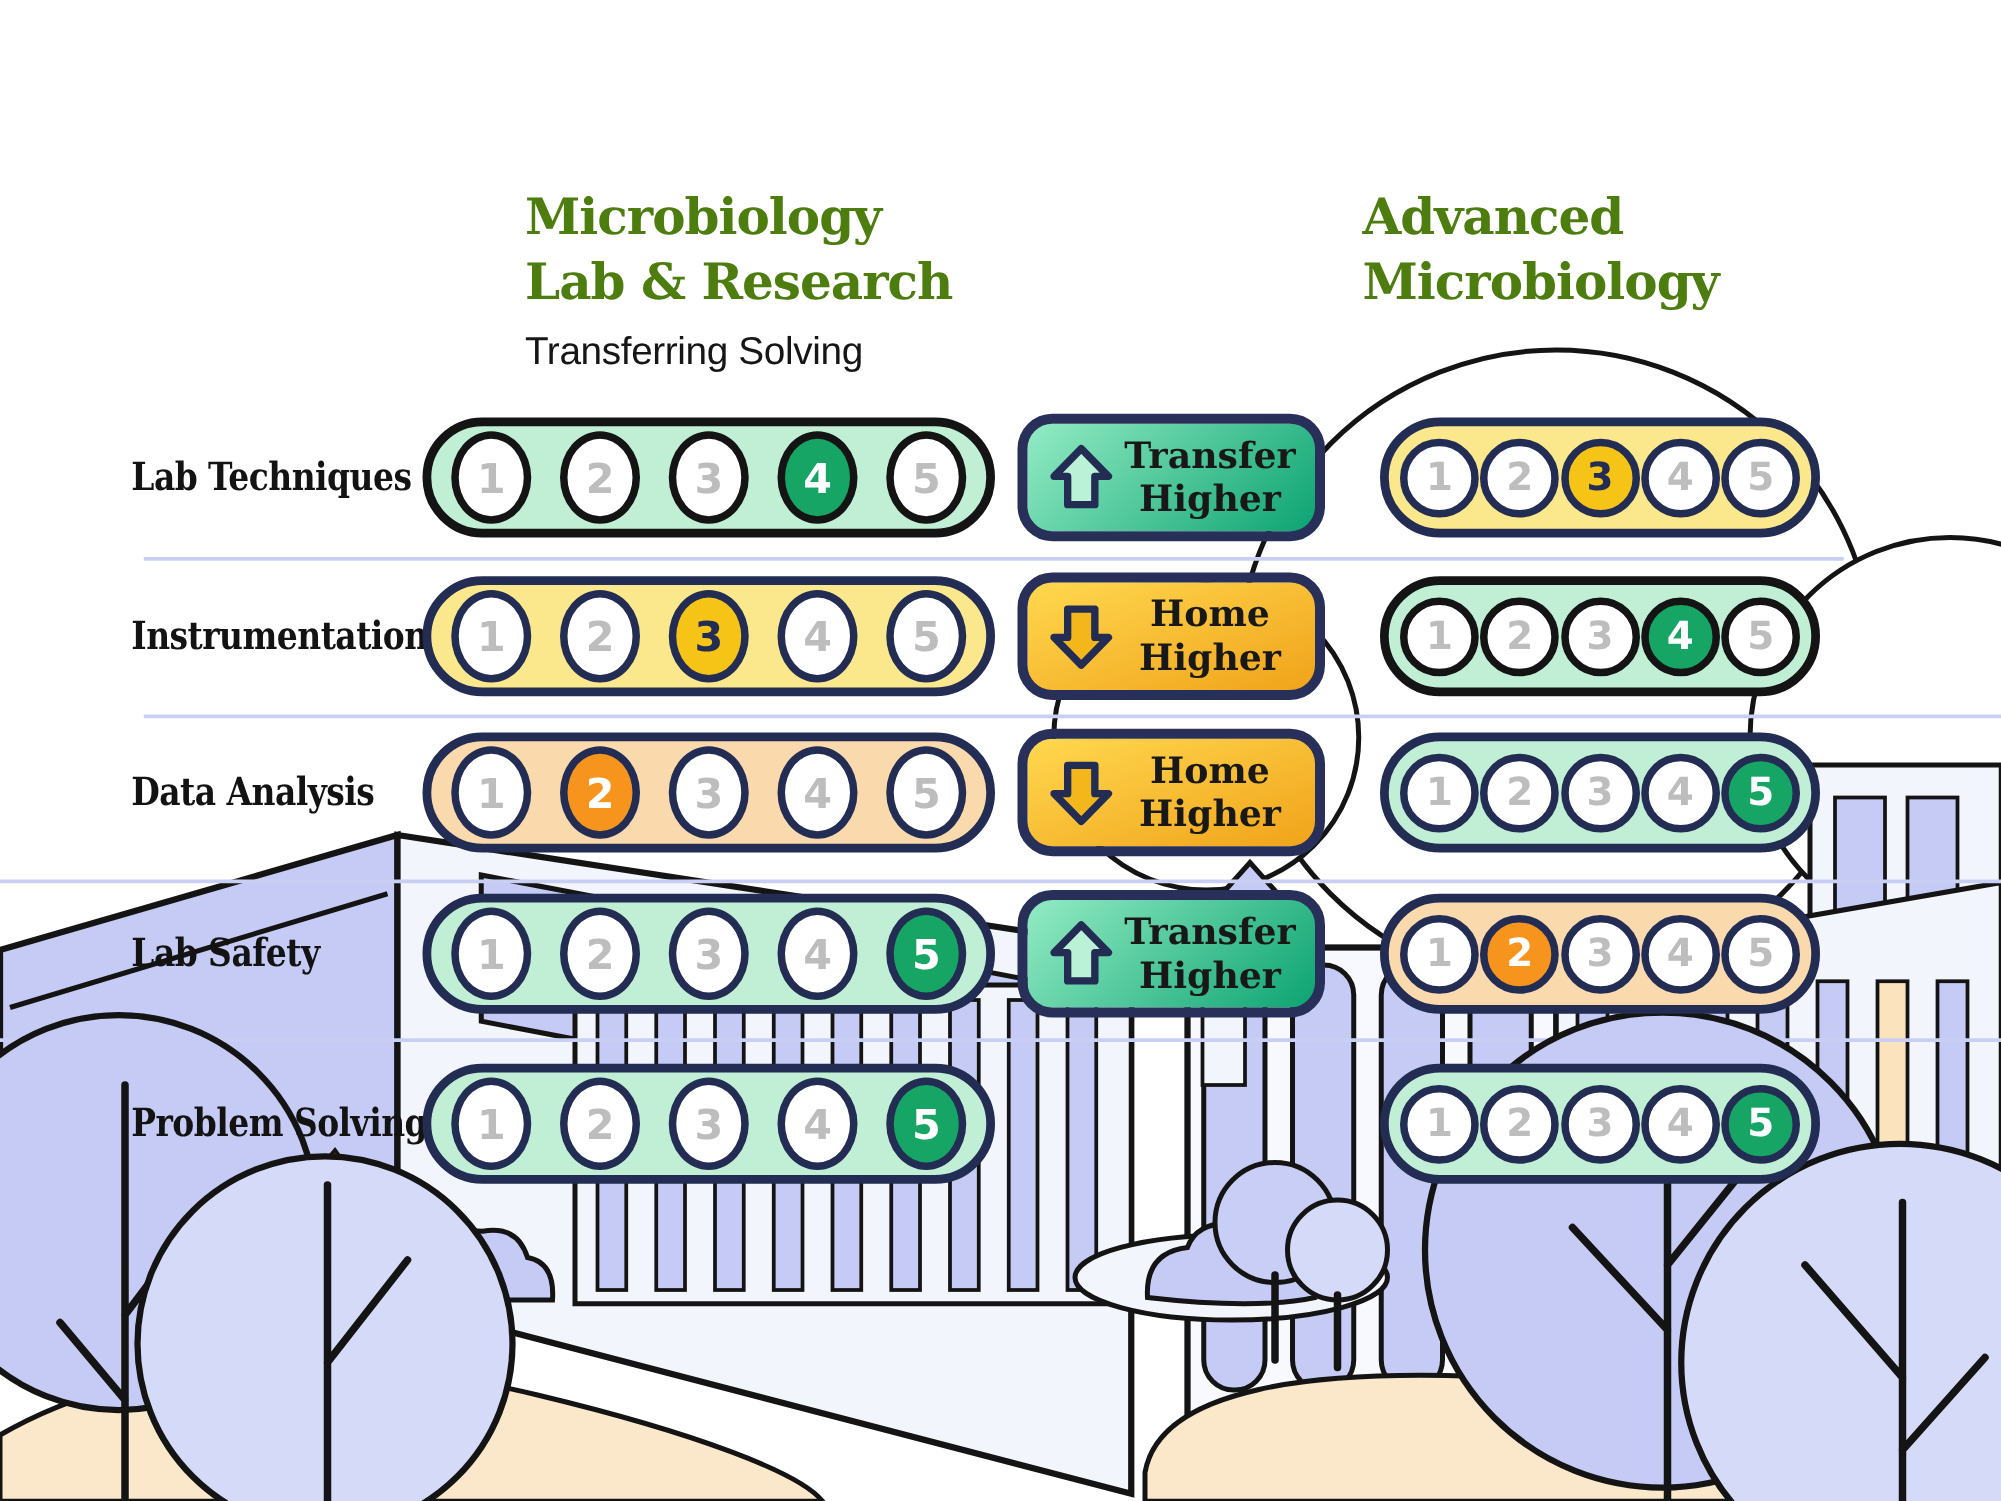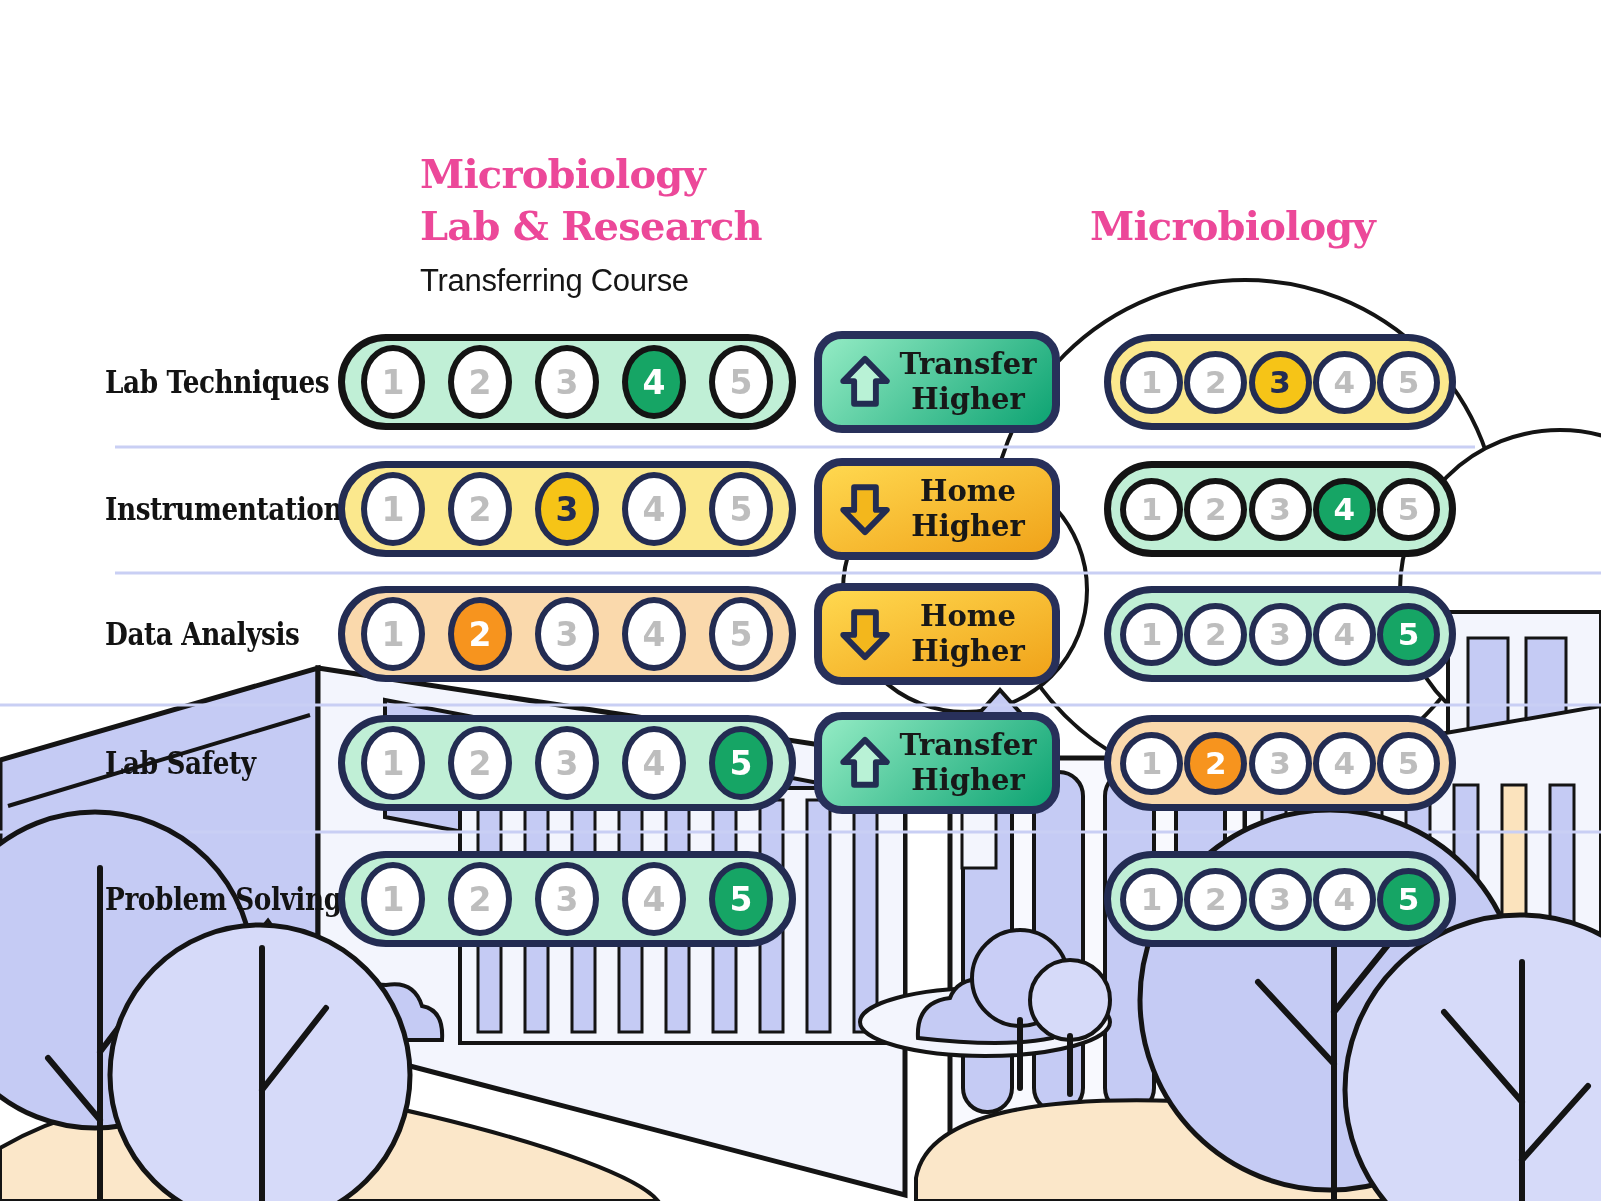--- a/index.html
+++ b/index.html
@@ -17,7 +17,7 @@
   .course-header{position:absolute;}
   .course-header.transfer{left:420px;top:148px;}
   .course-header.home{left:1090px;top:148px;}
-  .course-title{font-family:"DejaVu Serif",serif;font-weight:700;font-size:40px;line-height:52px;color:#ec4899;letter-spacing:-0.8px;}
+  .course-title{font-family:"DejaVu Serif",serif;font-weight:700;font-size:40px;line-height:52px;color:#4d7c0f;letter-spacing:-0.8px;}
   .course-subtitle{font-family:"Liberation Sans",sans-serif;font-size:31px;color:#161616;margin-top:11px;letter-spacing:-0.3px;}
 
   .skill-row{position:absolute;left:0;width:1601px;height:96px;}

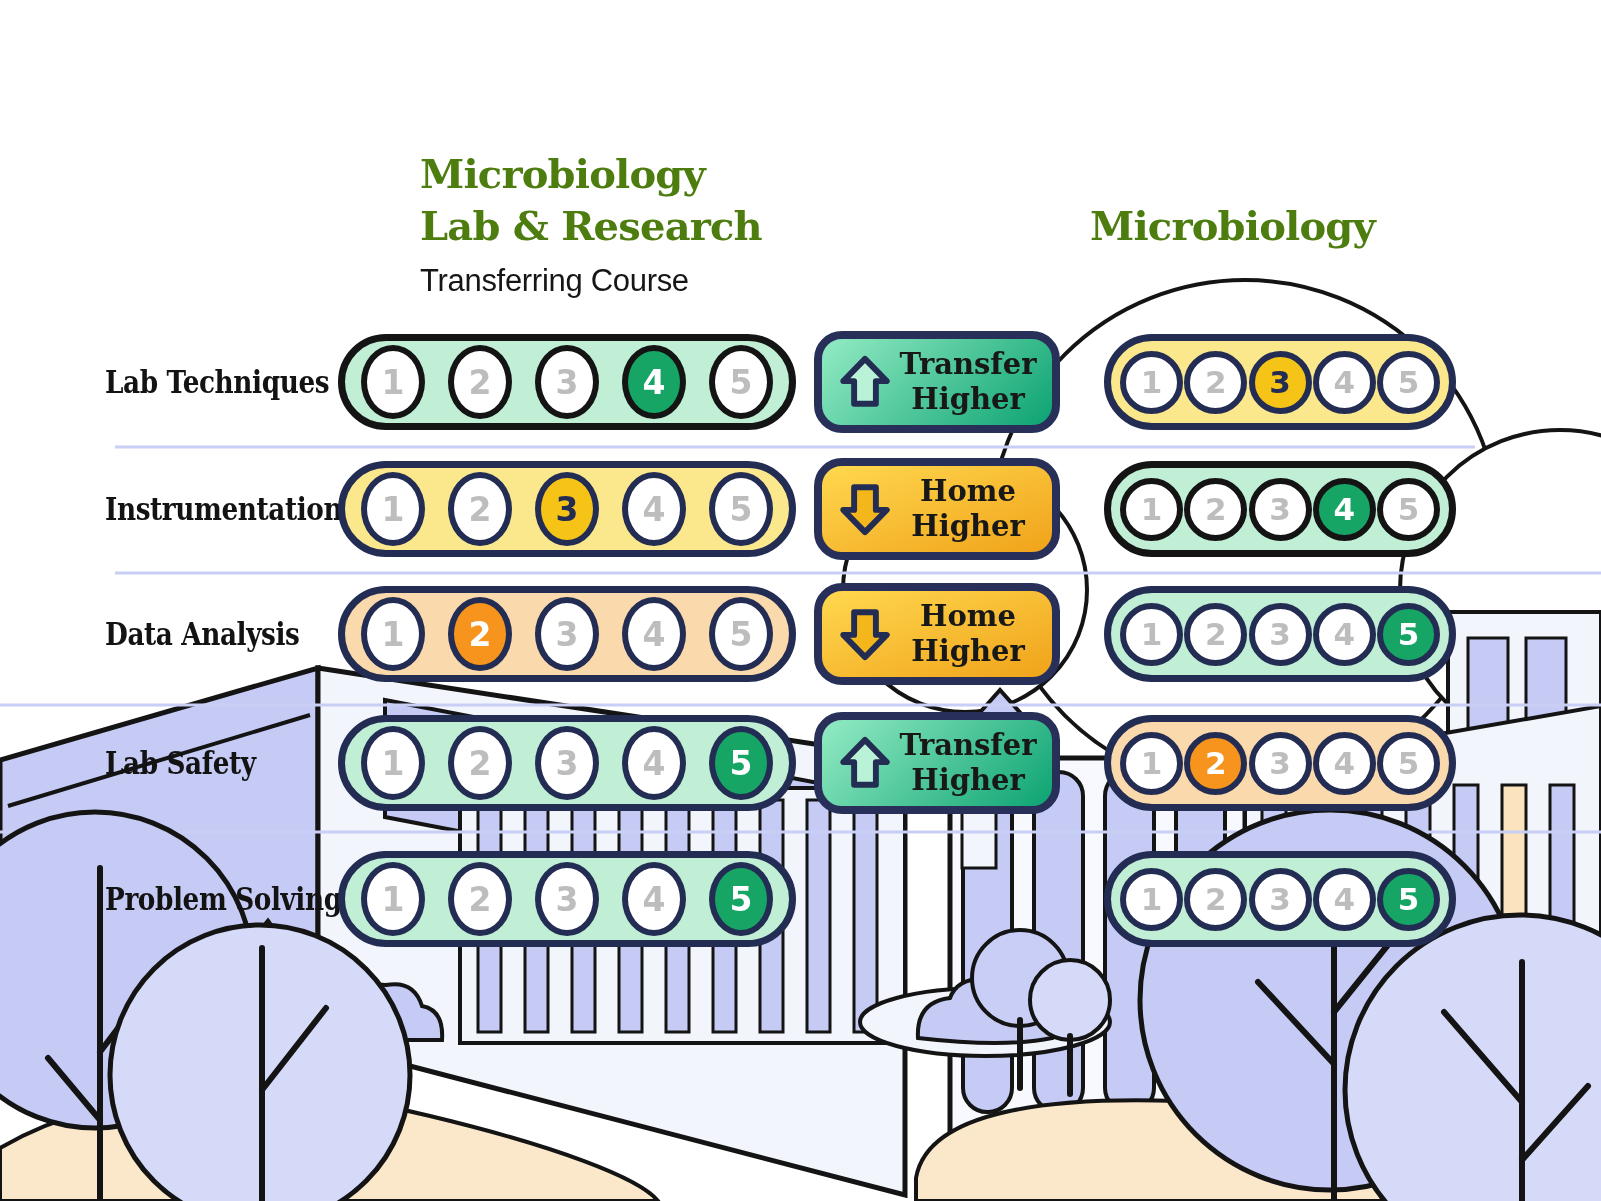--- a/index.html
+++ b/index.html
@@ -154,7 +154,7 @@
   </div>
   <div class="course-header home">
     <div class="course-title">
-      <br>
+      <span>Advanced</span><br>
       <span>Microbiology</span>
     </div>
   </div>

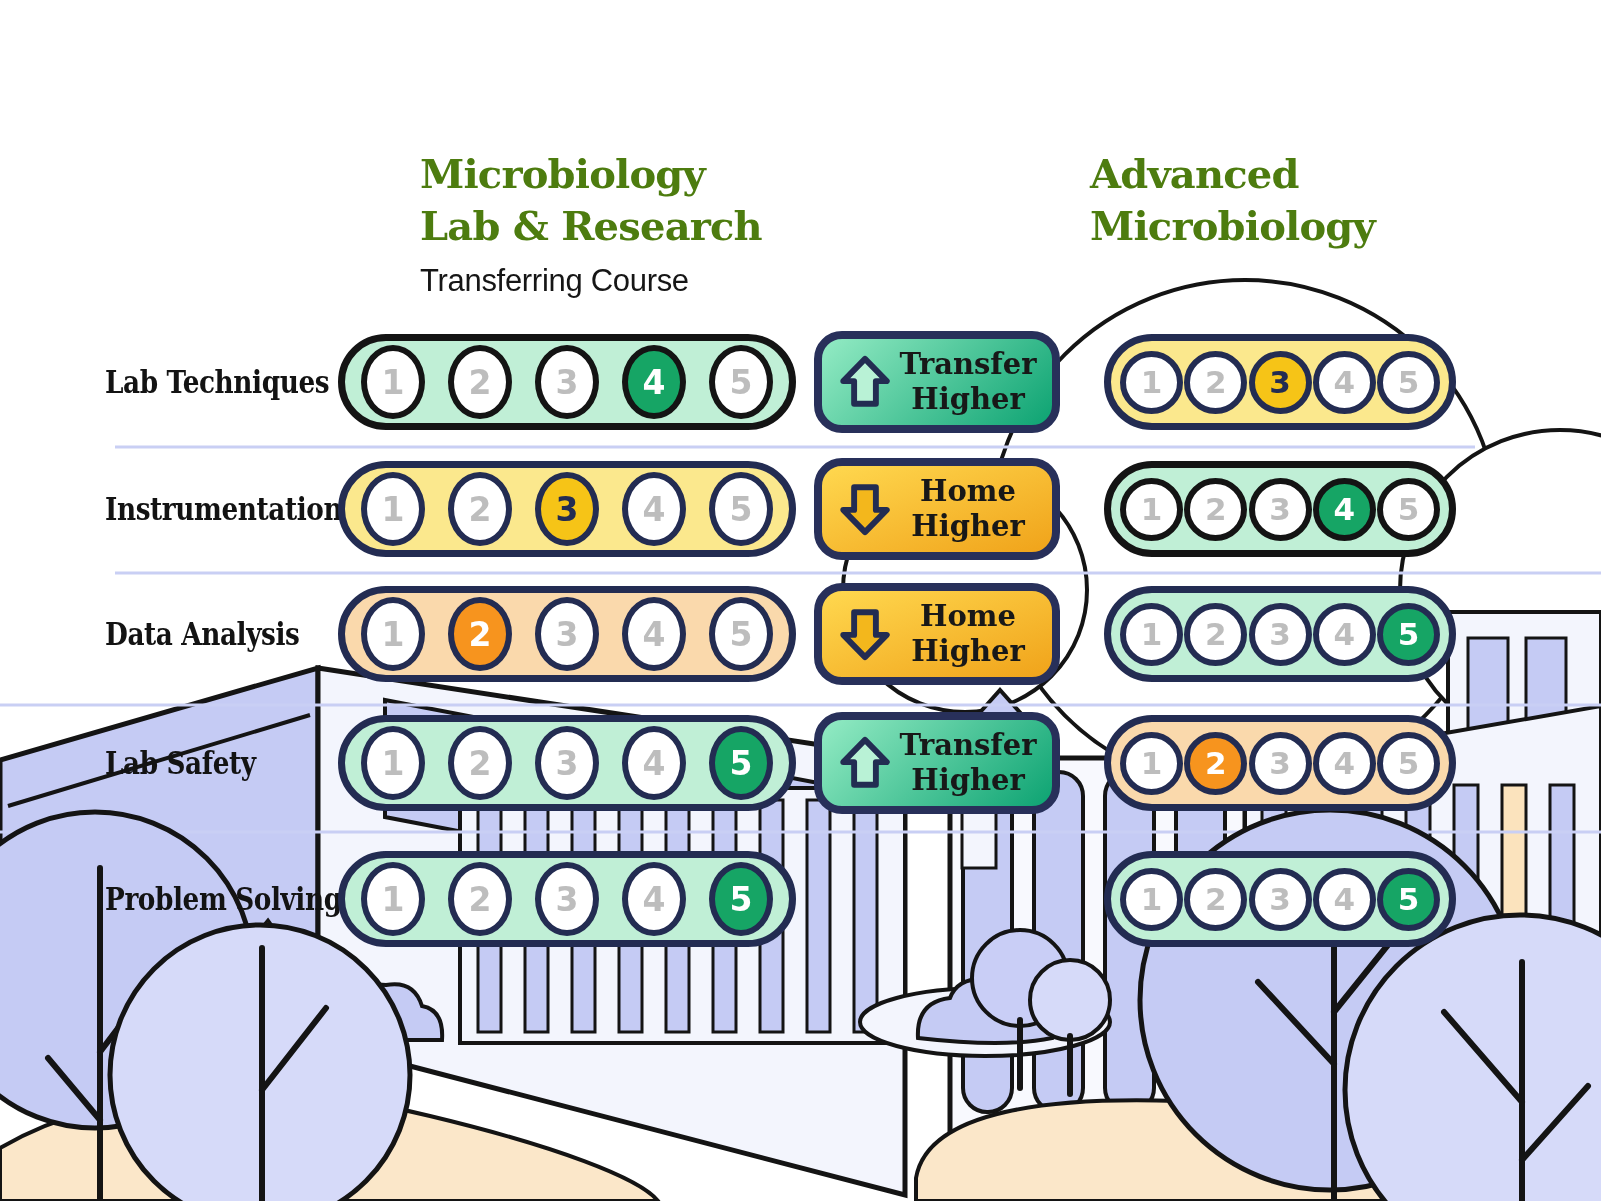--- a/index.html
+++ b/index.html
@@ -150,7 +150,7 @@
       <span>Microbiology</span><br>
       <span>Lab &amp; Research</span>
     </div>
-    <div class="course-subtitle">Transferring Course</div>
+    <div class="course-subtitle">Transferring Solving</div>
   </div>
   <div class="course-header home">
     <div class="course-title">

